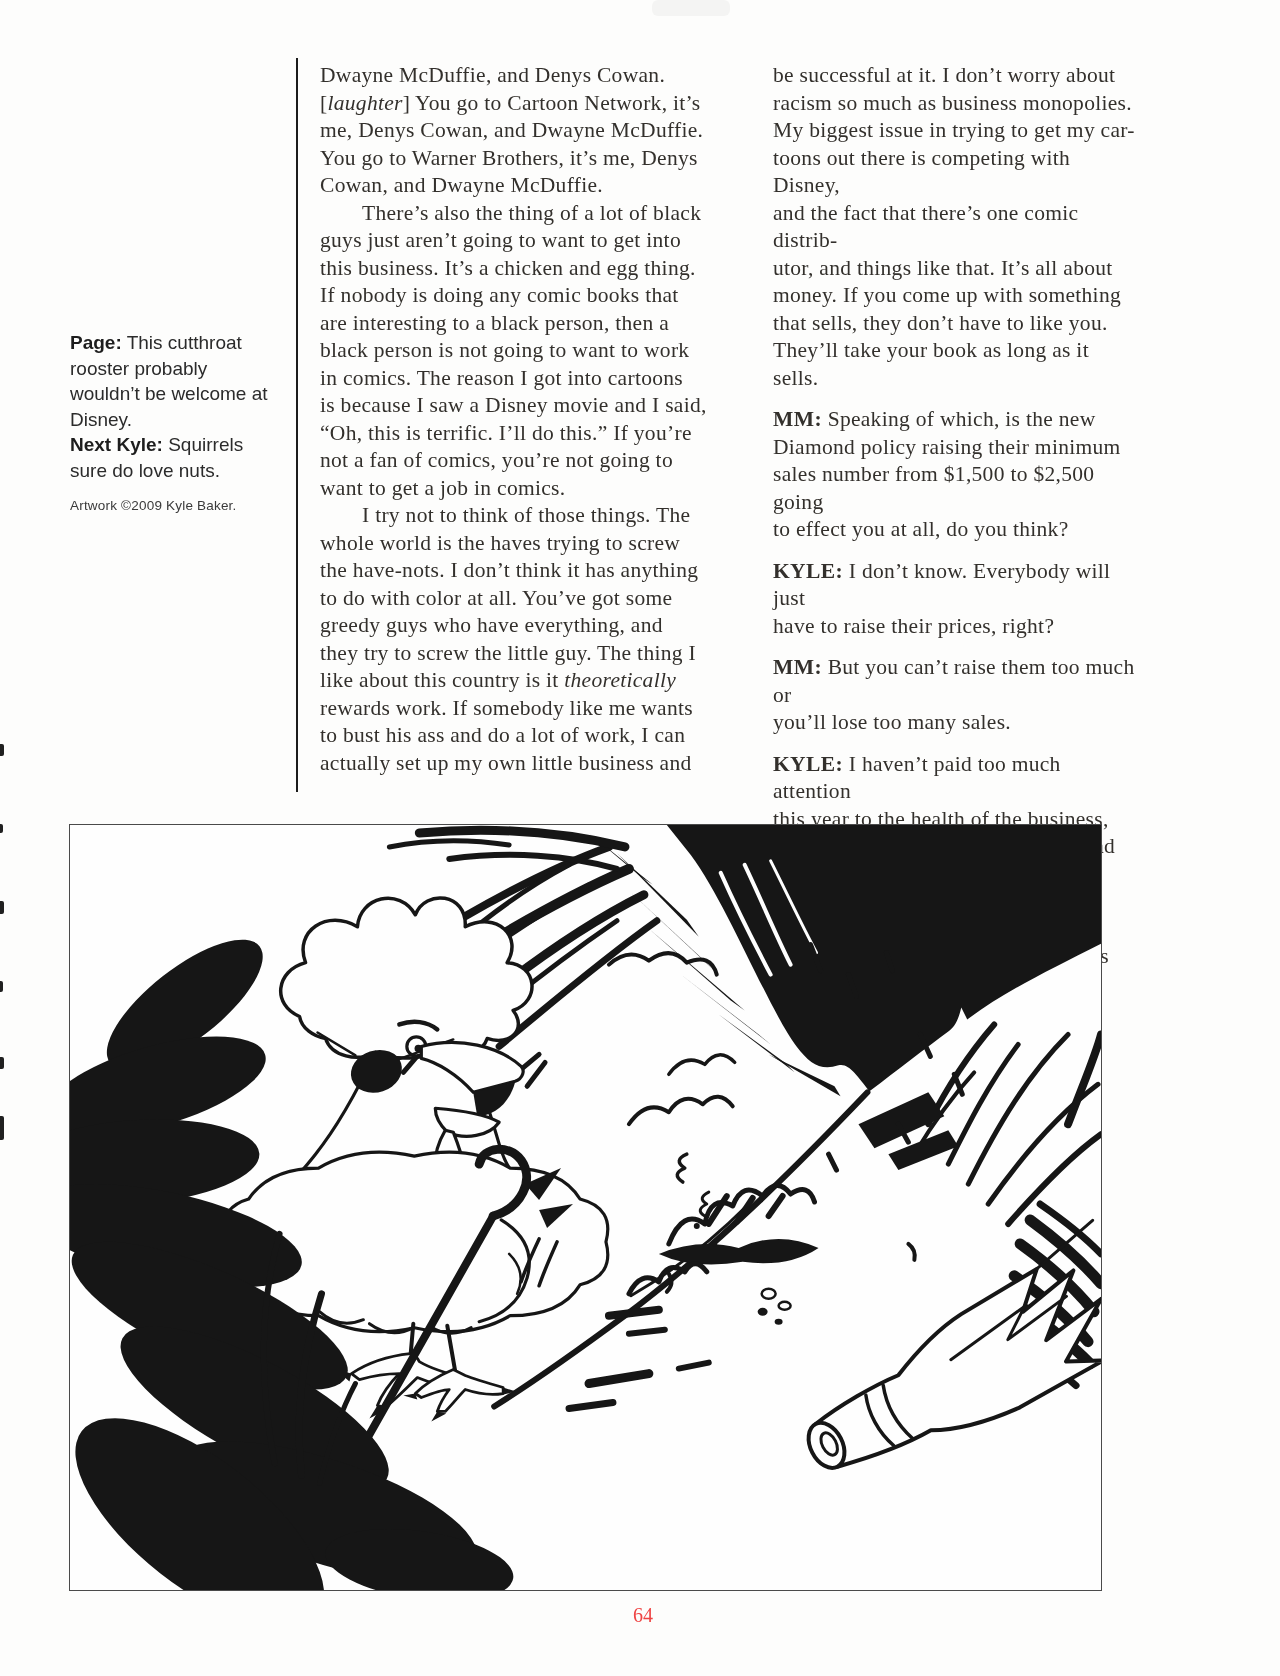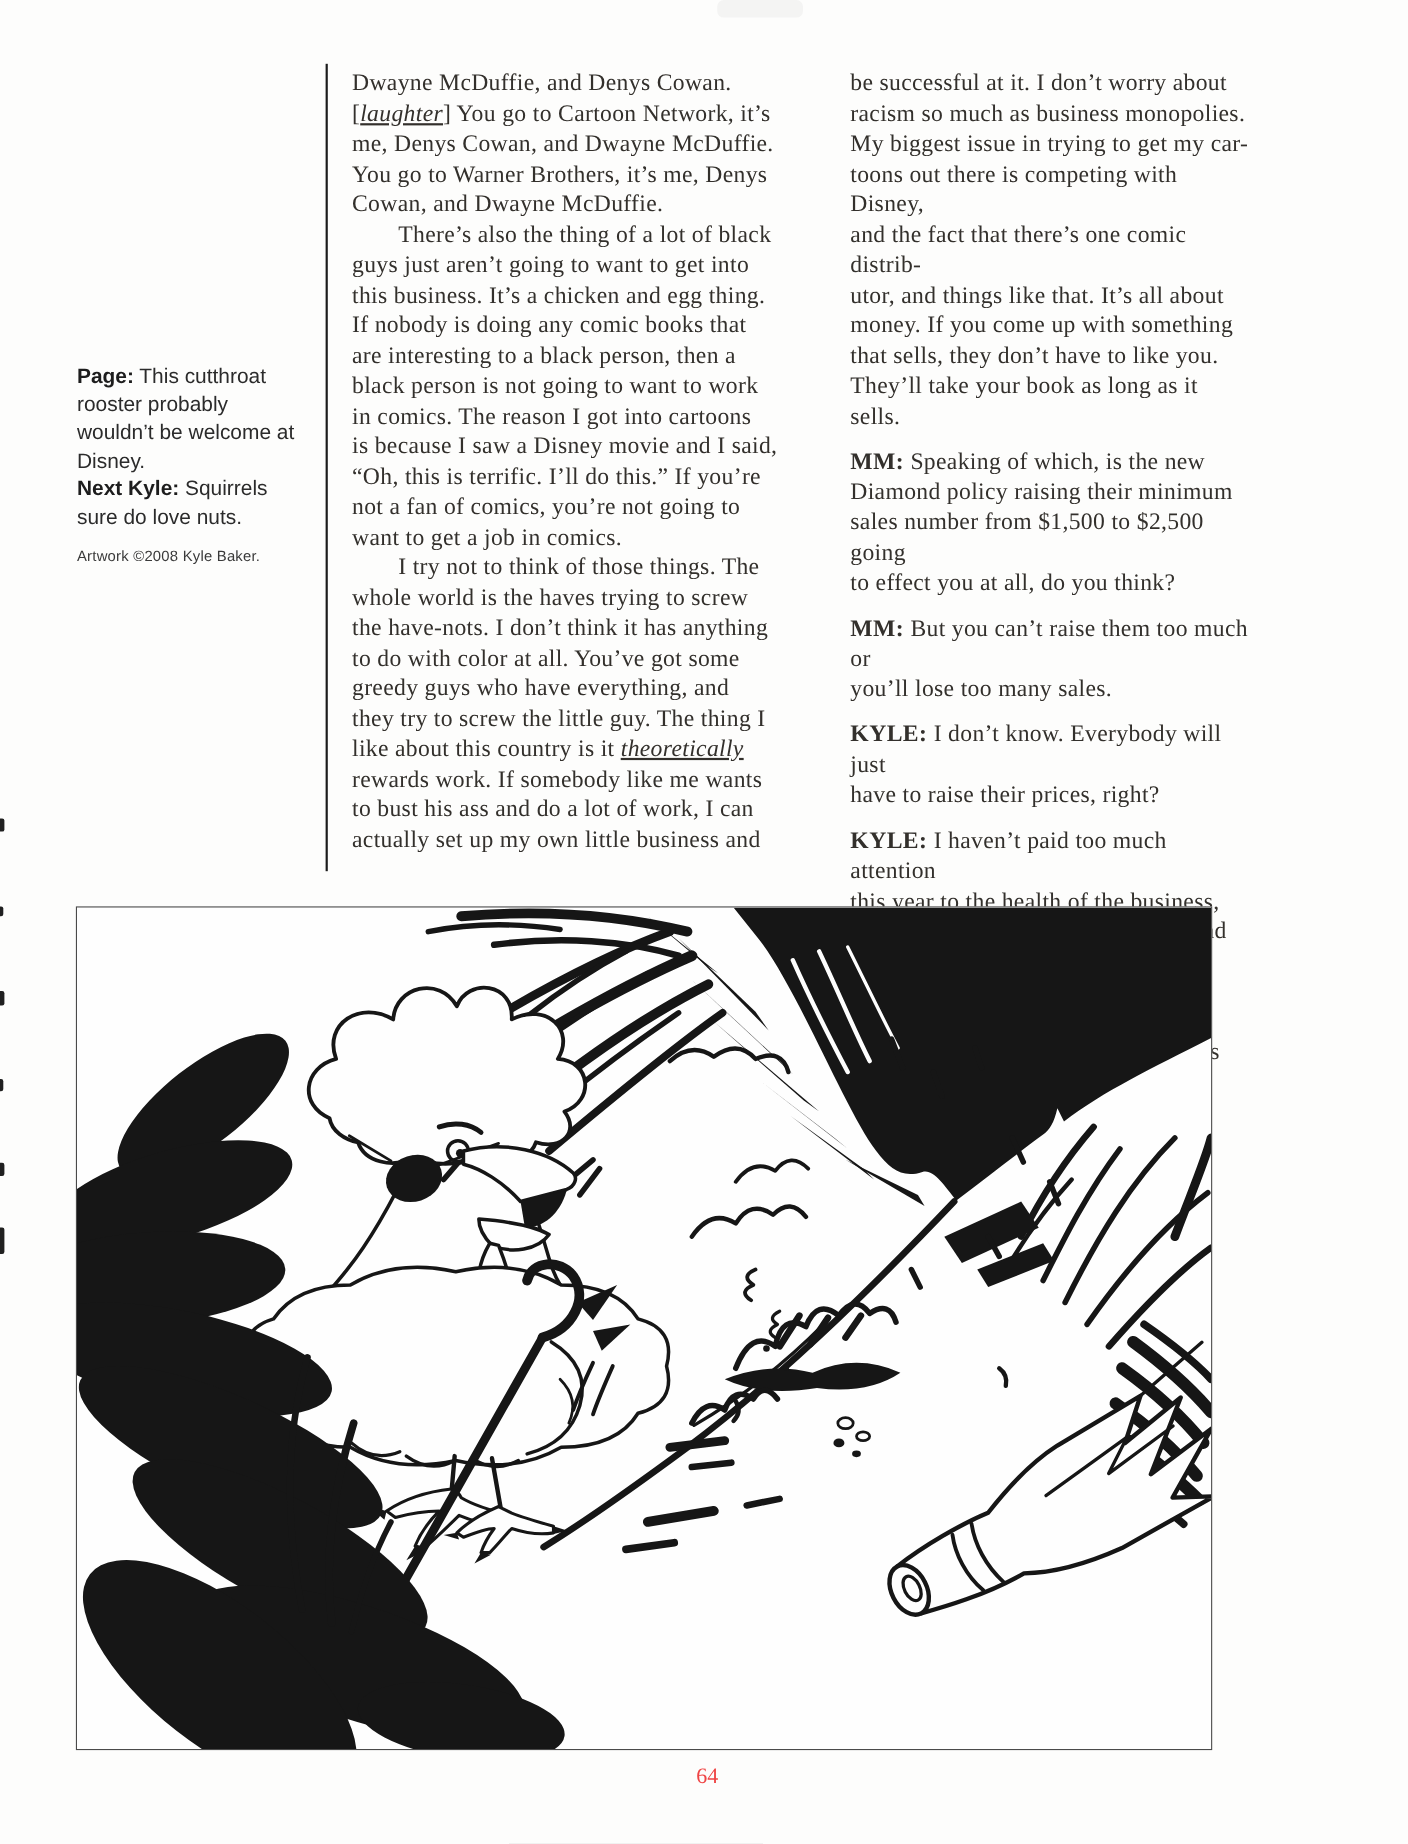--- a/index.html
+++ b/index.html
@@ -36,7 +36,7 @@
   .col p{margin:0;white-space:pre-line;}
   .col-mid p.indent{text-indent:42px;}
   .col-right p{margin-bottom:14px;}
-  .col em{font-style:italic;text-decoration:underline;}
+  .col em{font-style:italic;}
   .speaker{font-weight:600;letter-spacing:.4px;}
   
   .art-frame{

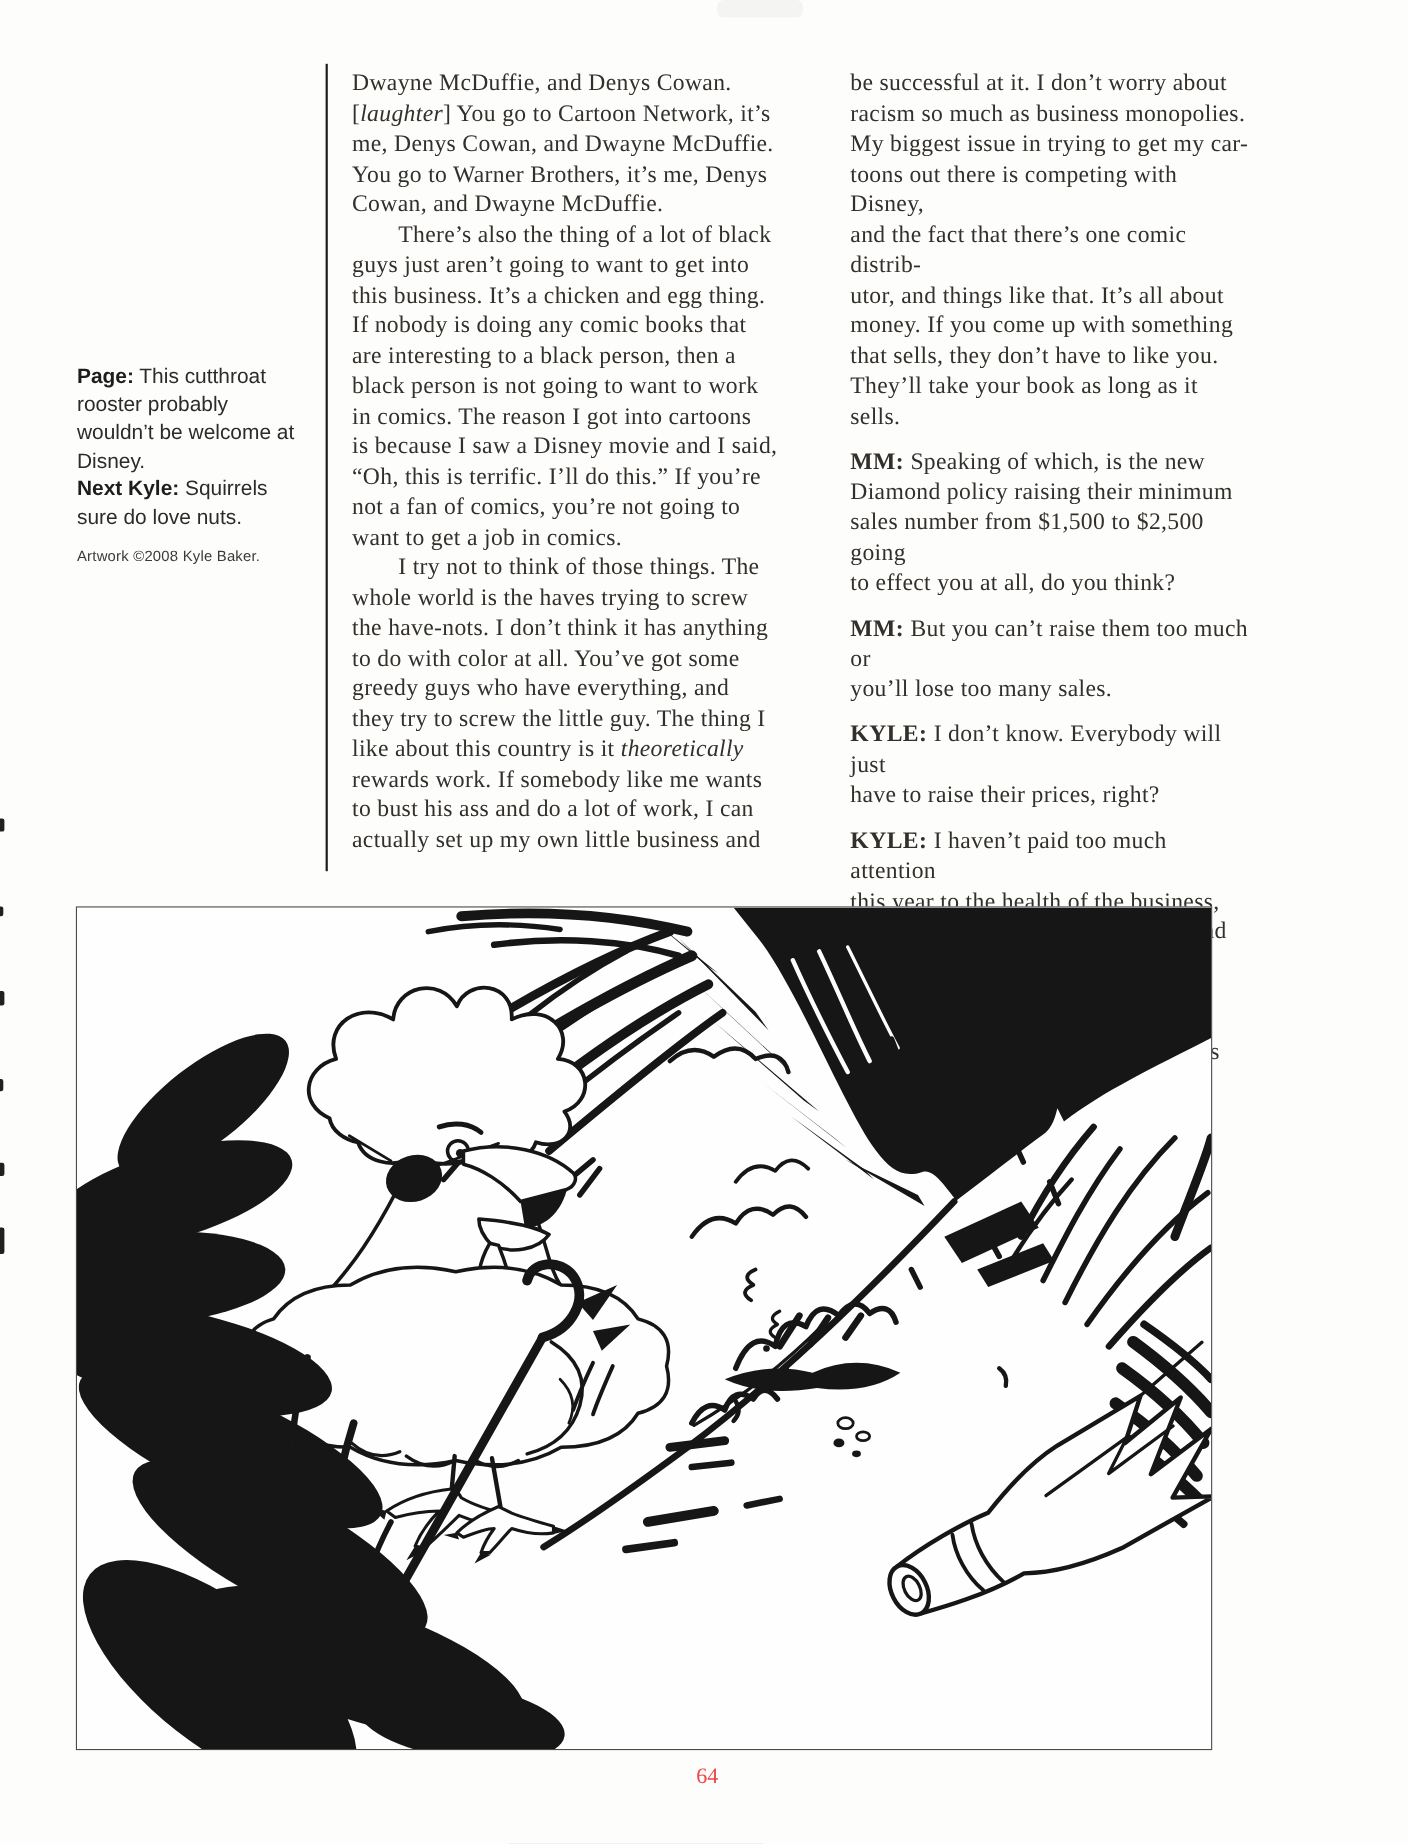--- a/index.html
+++ b/index.html
@@ -67,7 +67,7 @@
 Disney.
 </span><strong>Next Kyle:</strong><span> Squirrels
 sure do love nuts.</span></p>
-  <p class="credit">Artwork ©2008 Kyle Baker.</p>
+  <p class="credit">Artwork ©2009 Kyle Baker.</p>
 
   <div class="vrule"></div>
 

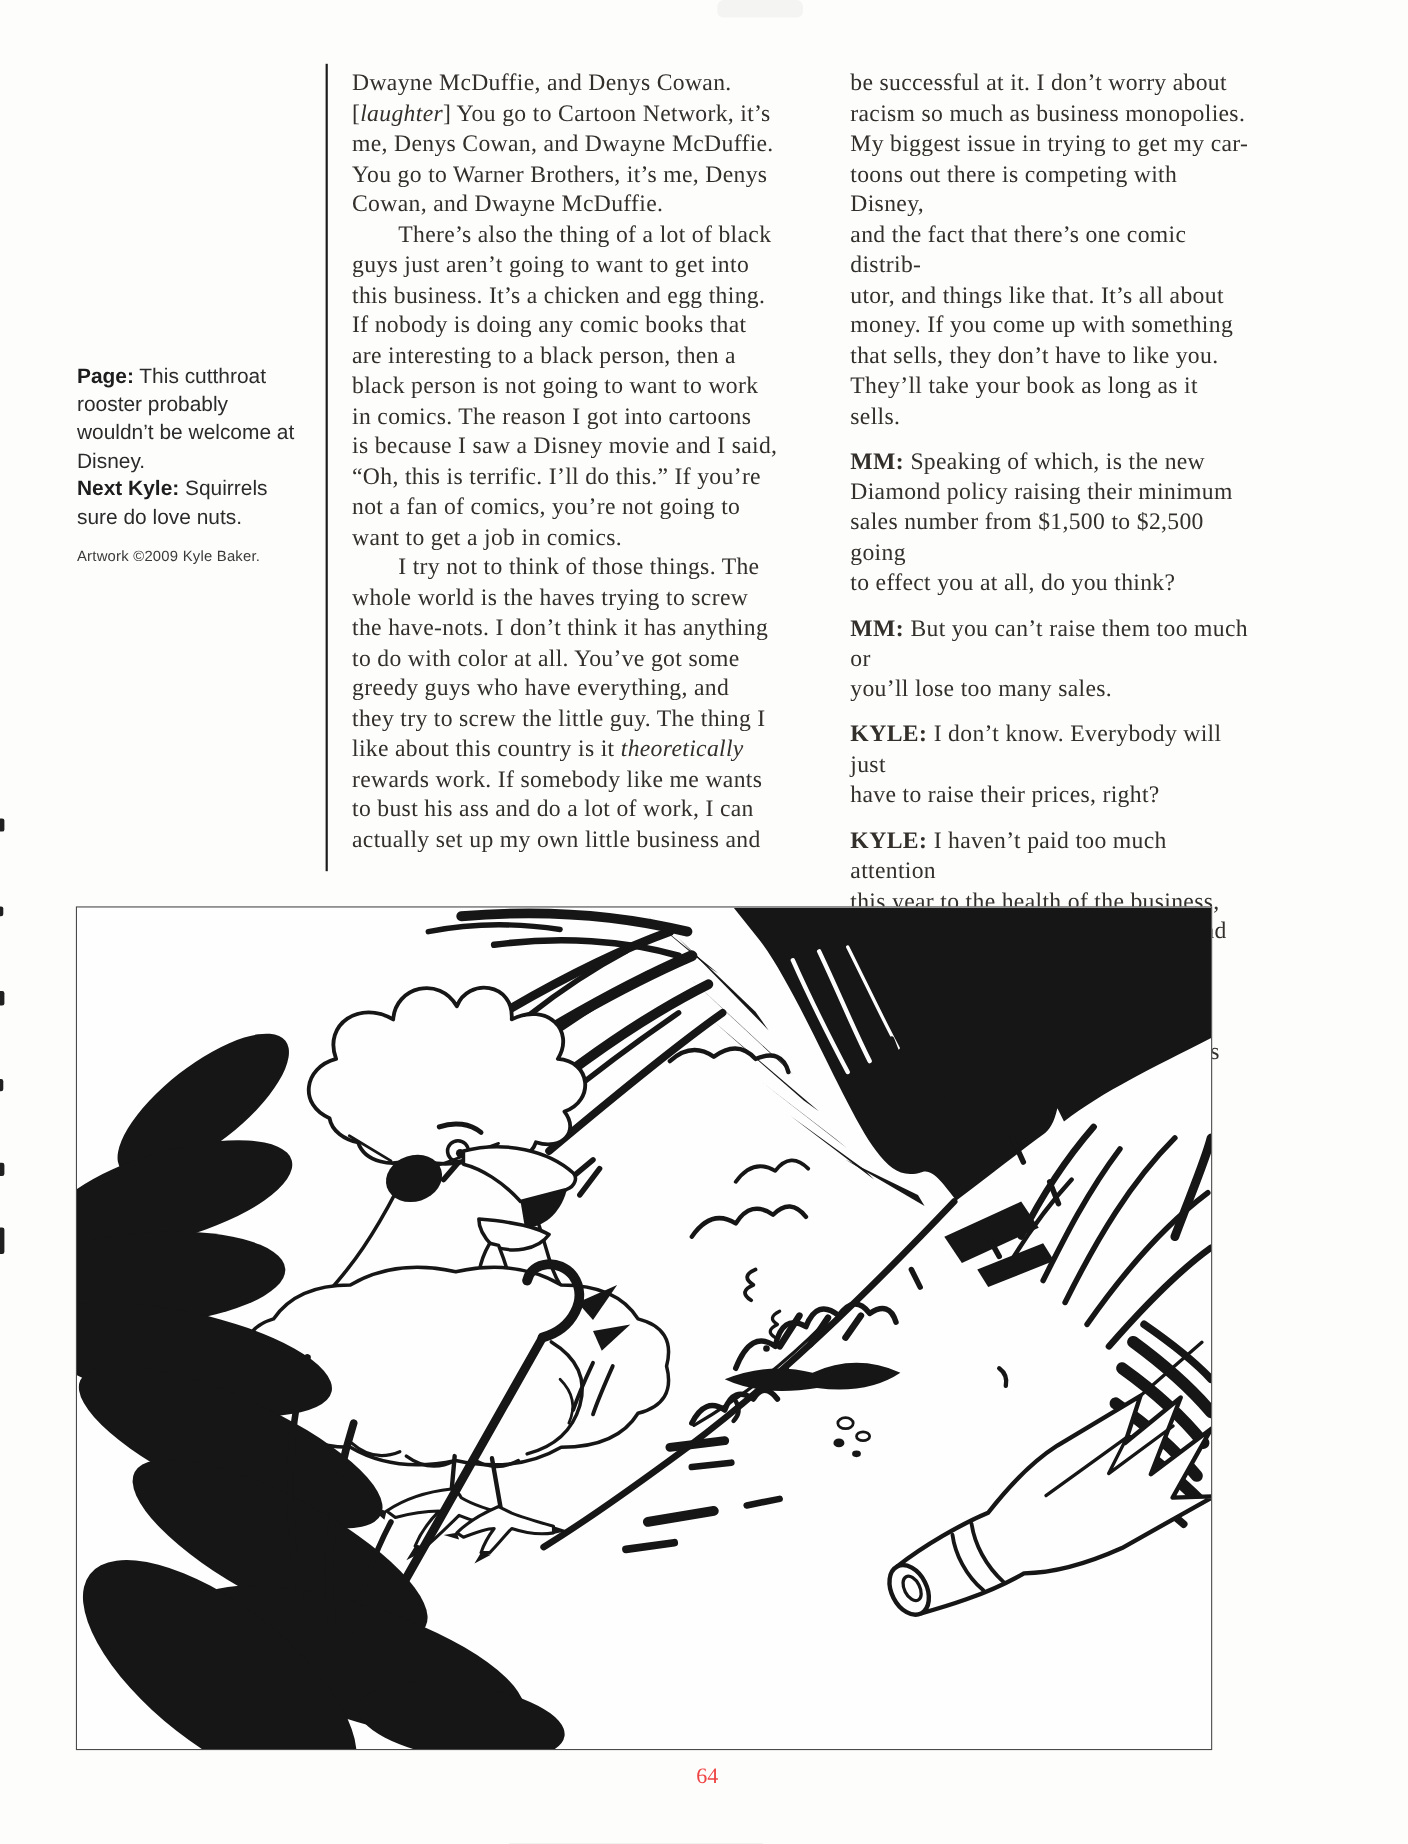--- a/index.html
+++ b/index.html
@@ -114,10 +114,10 @@
 Diamond policy raising their minimum
 sales number from $1,500 to $2,500 going
 to effect you at all, do you think?</span></p>
+    <p><span class="speaker">KYLE:</span><span> I don’t know. Everybody will just
+have to raise their prices, right?</span></p>
     <p><span class="speaker">MM:</span><span> But you can’t raise them too much or
 you’ll lose too many sales.</span></p>
-    <p><span class="speaker">KYLE:</span><span> I don’t know. Everybody will just
-have to raise their prices, right?</span></p>
     <p><span class="speaker">KYLE:</span><span> I haven’t paid too much attention
 this year to the health of the business,
 because I’ve stopped publishing. I had five

